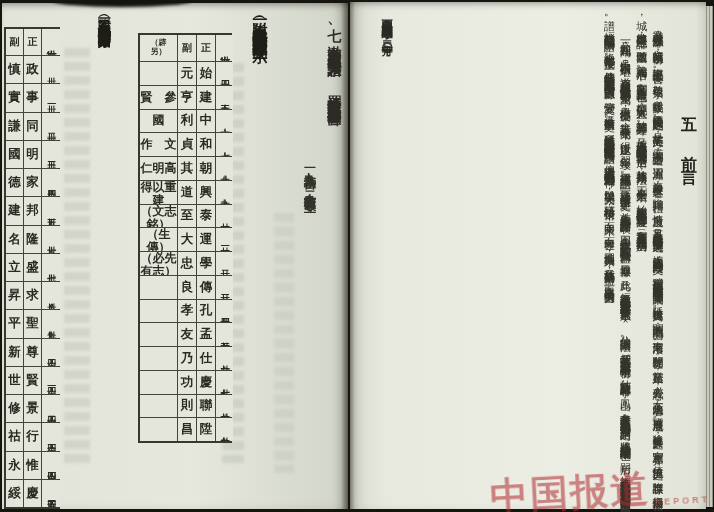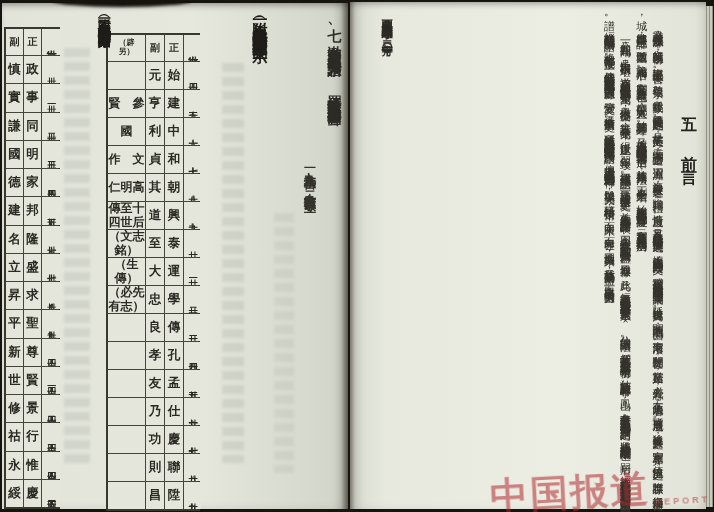--- a/index.html
+++ b/index.html
@@ -41,7 +41,7 @@
   
   .gen-table{position:absolute;display:grid;gap:1px;background:#45443b;border:2px solid #39382f;
      grid-template-rows:26px repeat(16,1fr);box-sizing:border-box;}
-  .t1{left:104px;top:30px;width:94px;height:478px;grid-template-columns:37px 18px 18px 17px;}
+  .t1{left:136px;top:30px;width:94px;height:410px;grid-template-columns:37px 18px 18px 17px;}
   .t2{left:2px;top:24px;width:56px;height:482px;grid-template-columns:17px 17px 18px;}
   .cell{background:#e4e6db;display:flex;align-items:center;justify-content:center;
      overflow:hidden;color:#2a2923;}

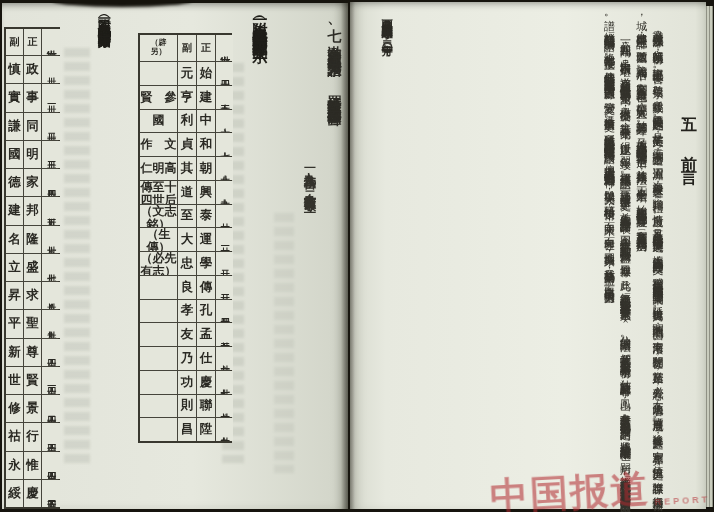--- a/index.html
+++ b/index.html
@@ -110,7 +110,7 @@
         <div class="cell c-char">其</div>
         <div class="cell c-char">朝</div>
         <div class="cell c-gen">十八</div>
-        <div class="cell c-alt">傳至十四世后</div>
+        <div class="cell c-alt">得以重建</div>
         <div class="cell c-char">道</div>
         <div class="cell c-char">興</div>
         <div class="cell c-gen">十九</div>

